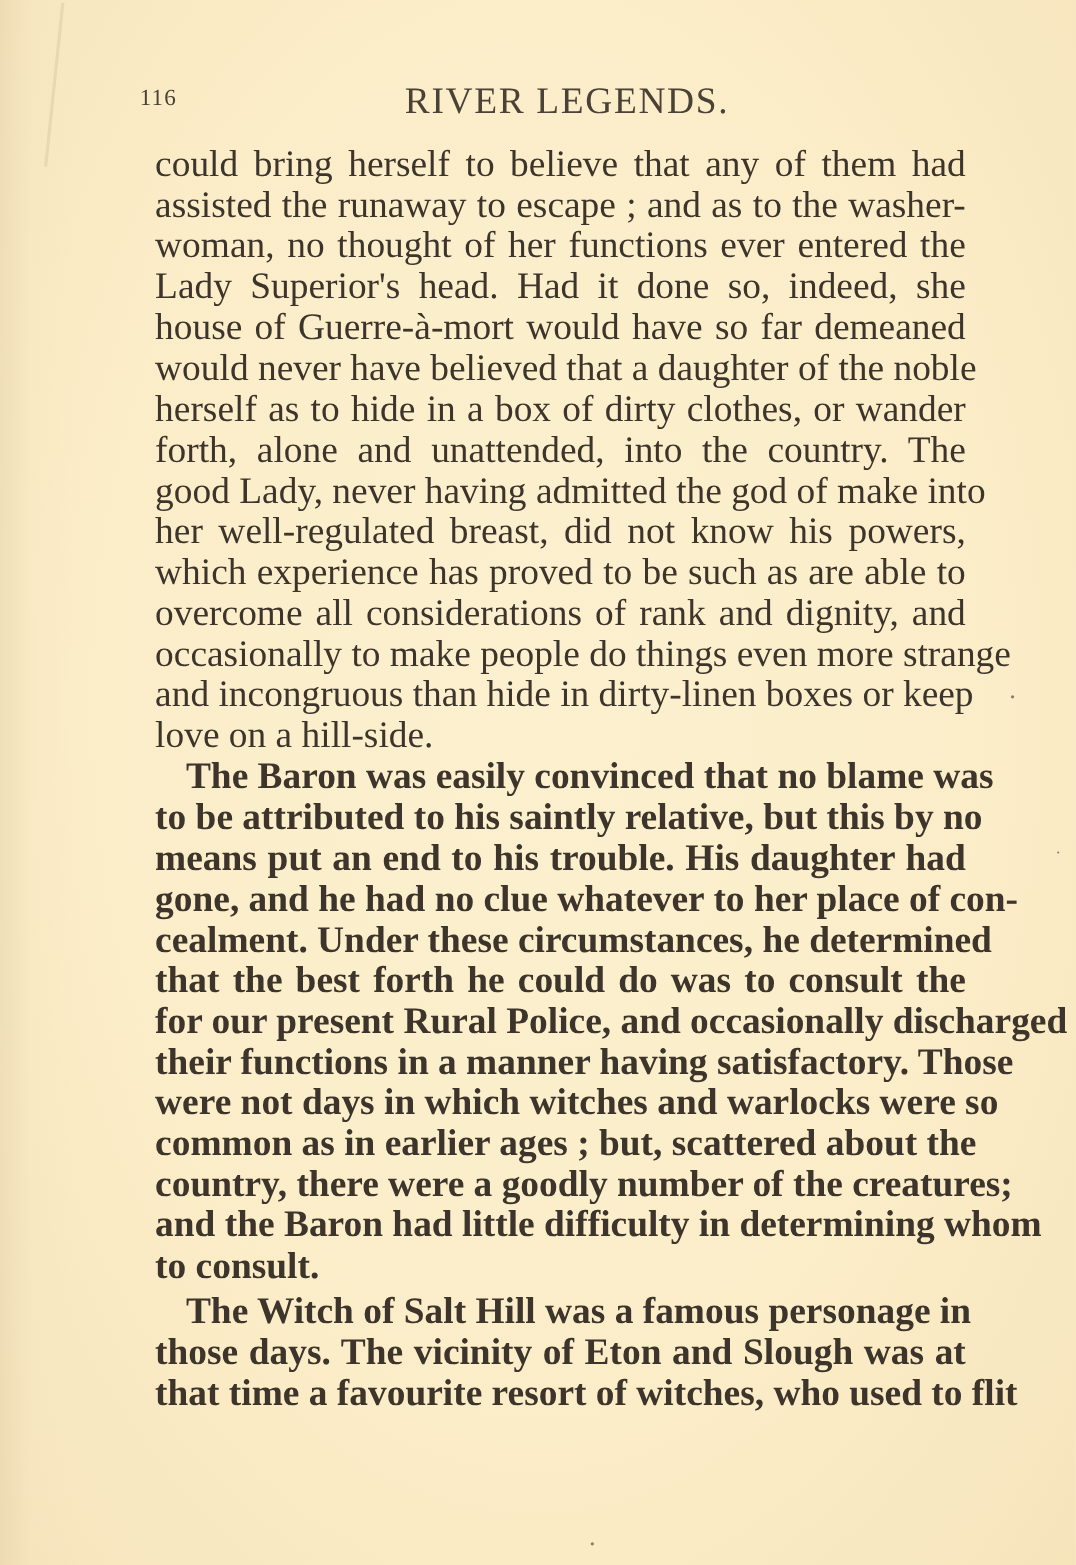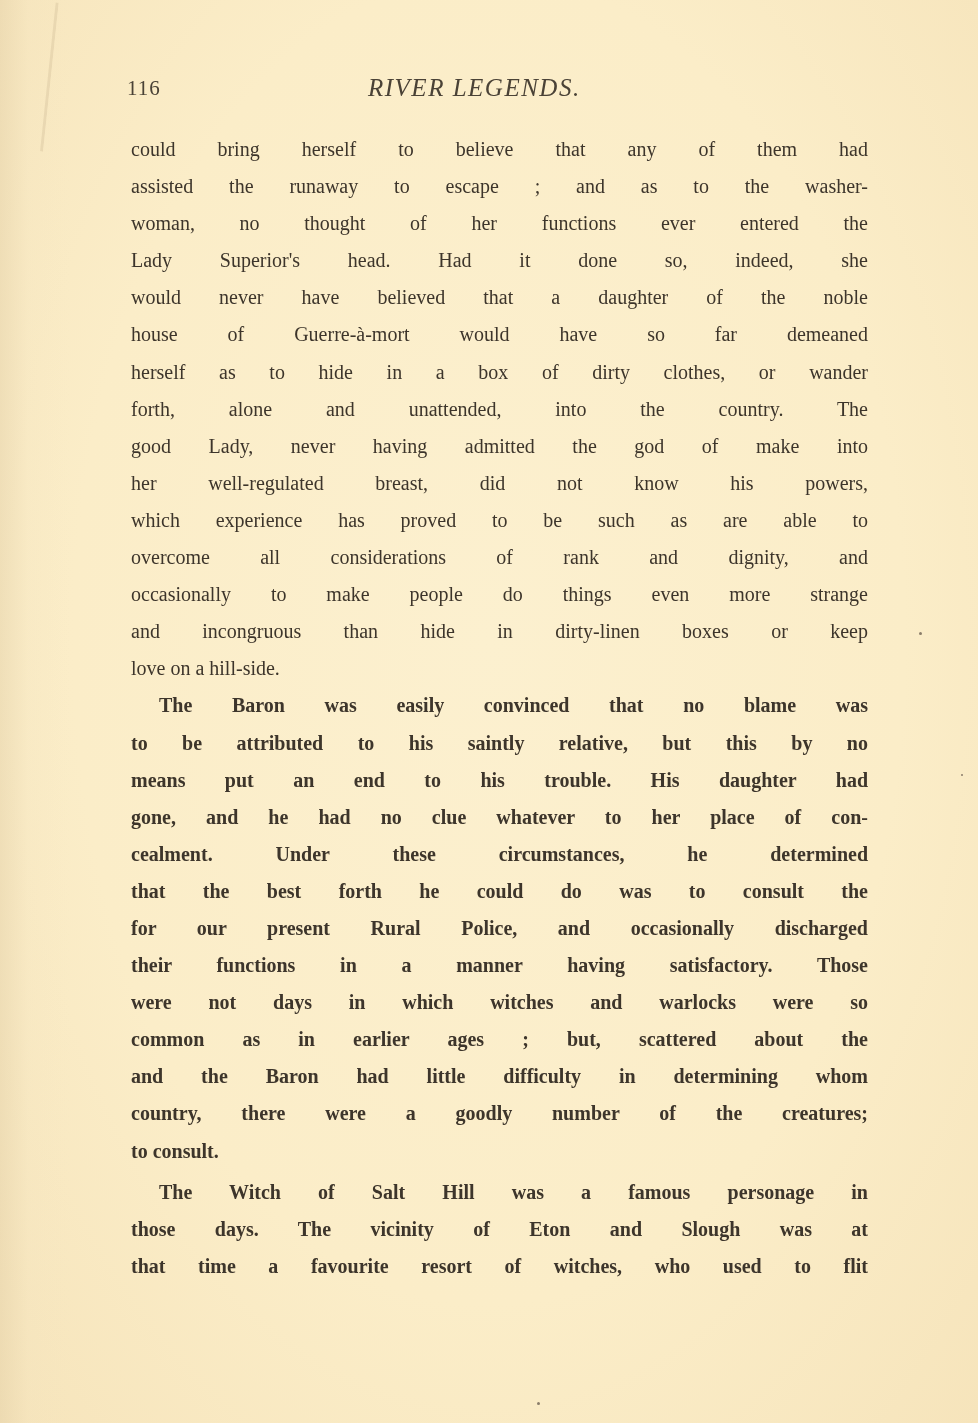--- a/index.html
+++ b/index.html
@@ -58,8 +58,7 @@
       position: absolute;
       left: 368px;
       top: 0;
-      font-size: 25px;
-      font-style: italic;
+      font-size: 34px;
       letter-spacing: 1.5px;
       color: #4a4236;
     }

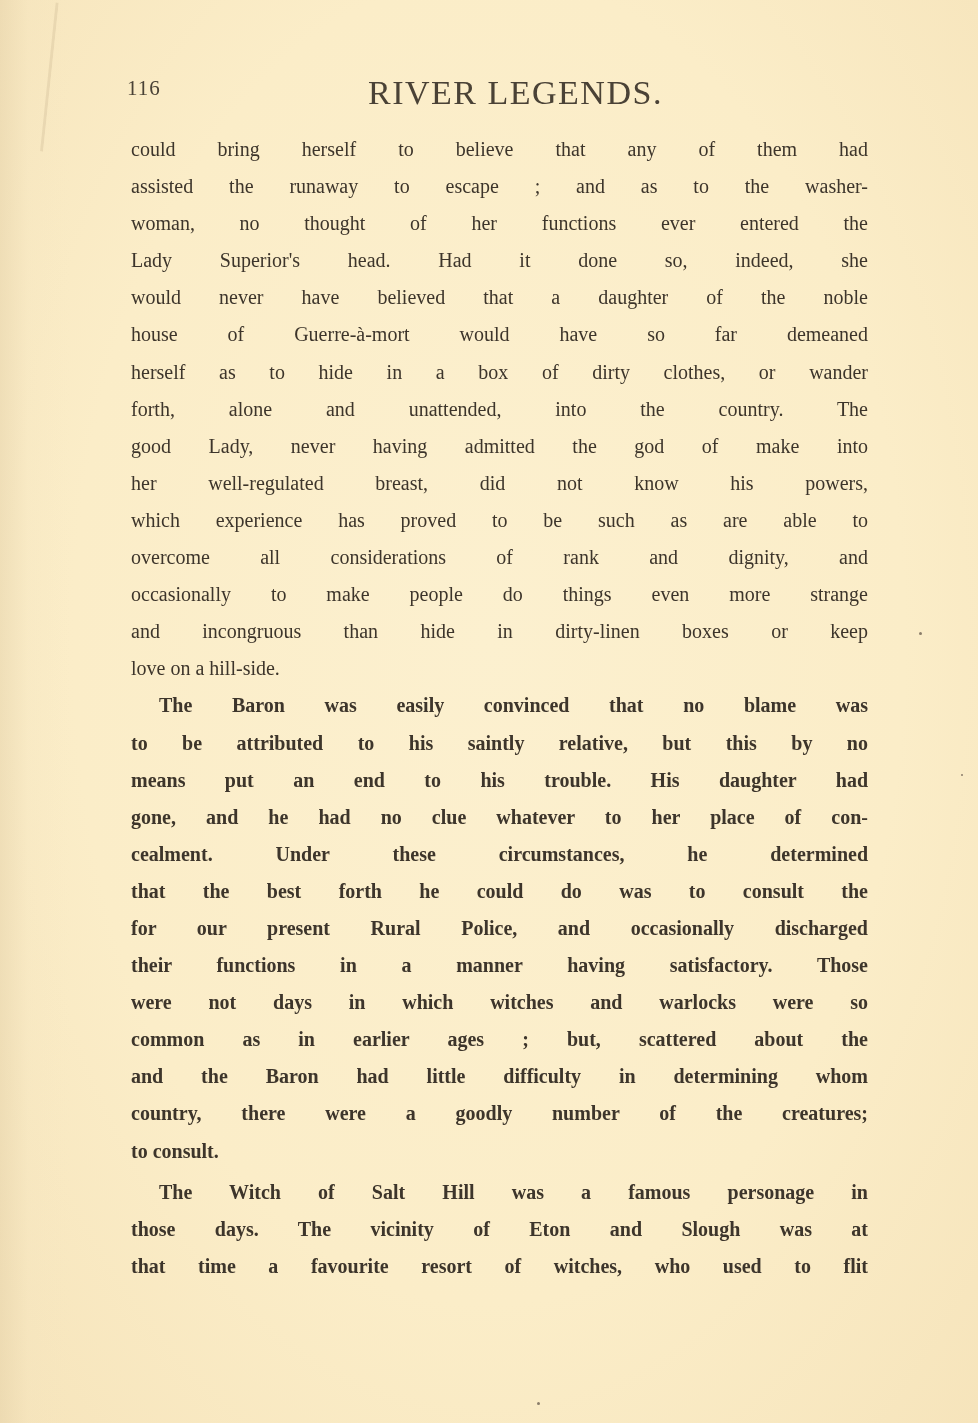--- a/index.html
+++ b/index.html
@@ -65,9 +65,9 @@
     .body-text {
       position: absolute;
       top: 131px;
-      left: 131px;
+      left: 141px;
       width: 737px;
-      font-size: 20px;
+      font-size: 34px;
       line-height: 37.1px;
       color: #3d352b;
     }

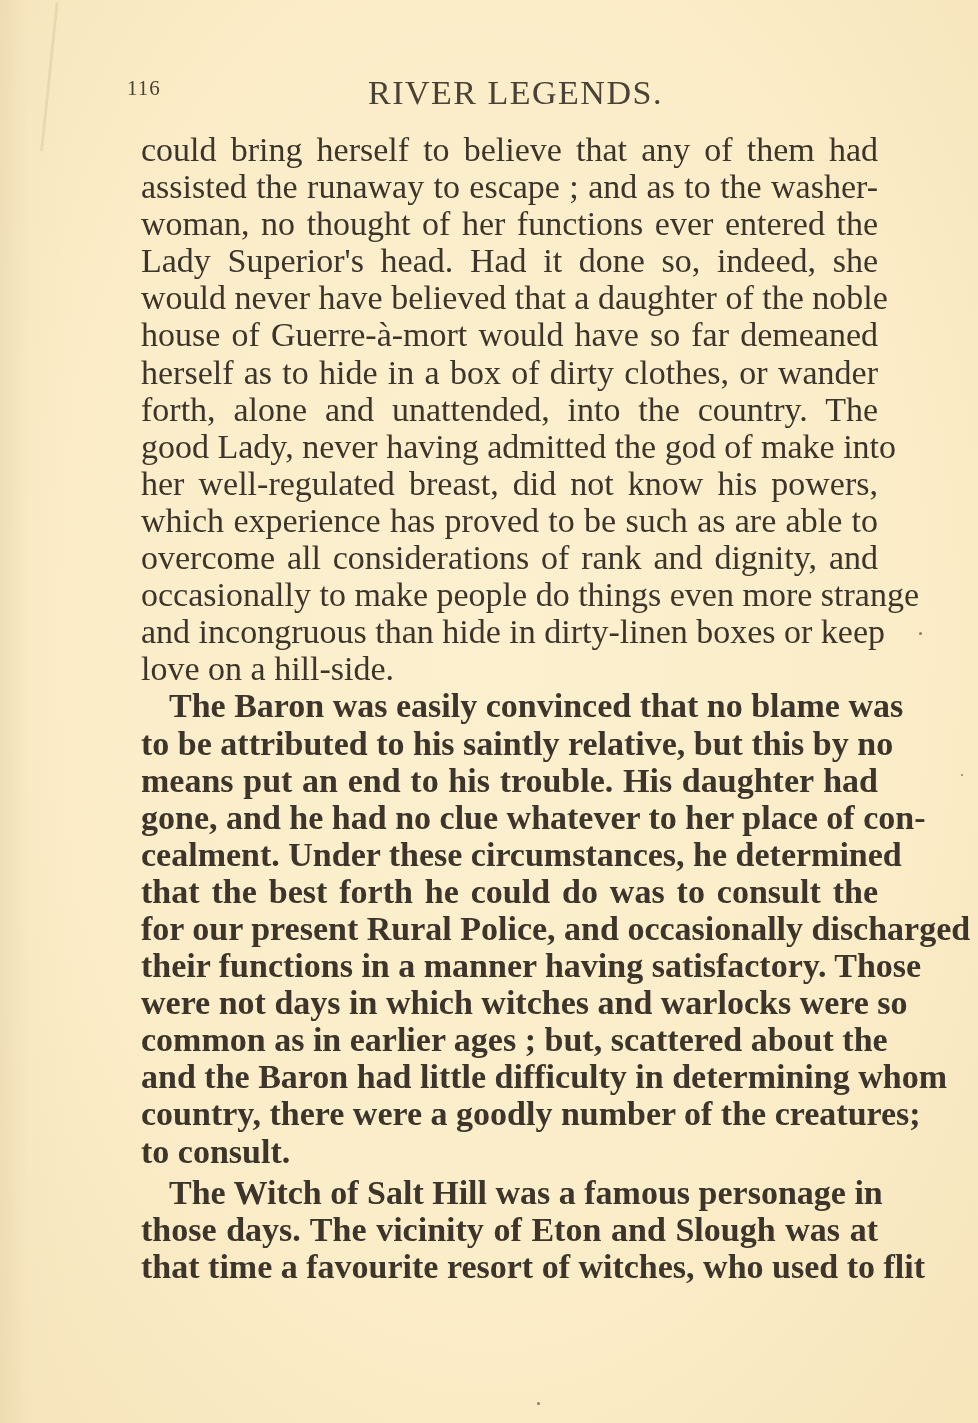--- a/index.html
+++ b/index.html
@@ -123,8 +123,8 @@
       <span class="line">assisted the runaway to escape ; and as to the washer-</span>
       <span class="line">woman, no thought of her functions ever entered the</span>
       <span class="line">Lady Superior's head. Had it done so, indeed, she</span>
+      <span class="line">house of Guerre-à-mort would have so far demeaned</span>
       <span class="line">would never have believed that a daughter of the noble</span>
-      <span class="line">house of Guerre-à-mort would have so far demeaned</span>
       <span class="line">herself as to hide in a box of dirty clothes, or wander</span>
       <span class="line">forth, alone and unattended, into the country. The</span>
       <span class="line">good Lady, never having admitted the god of make into</span>

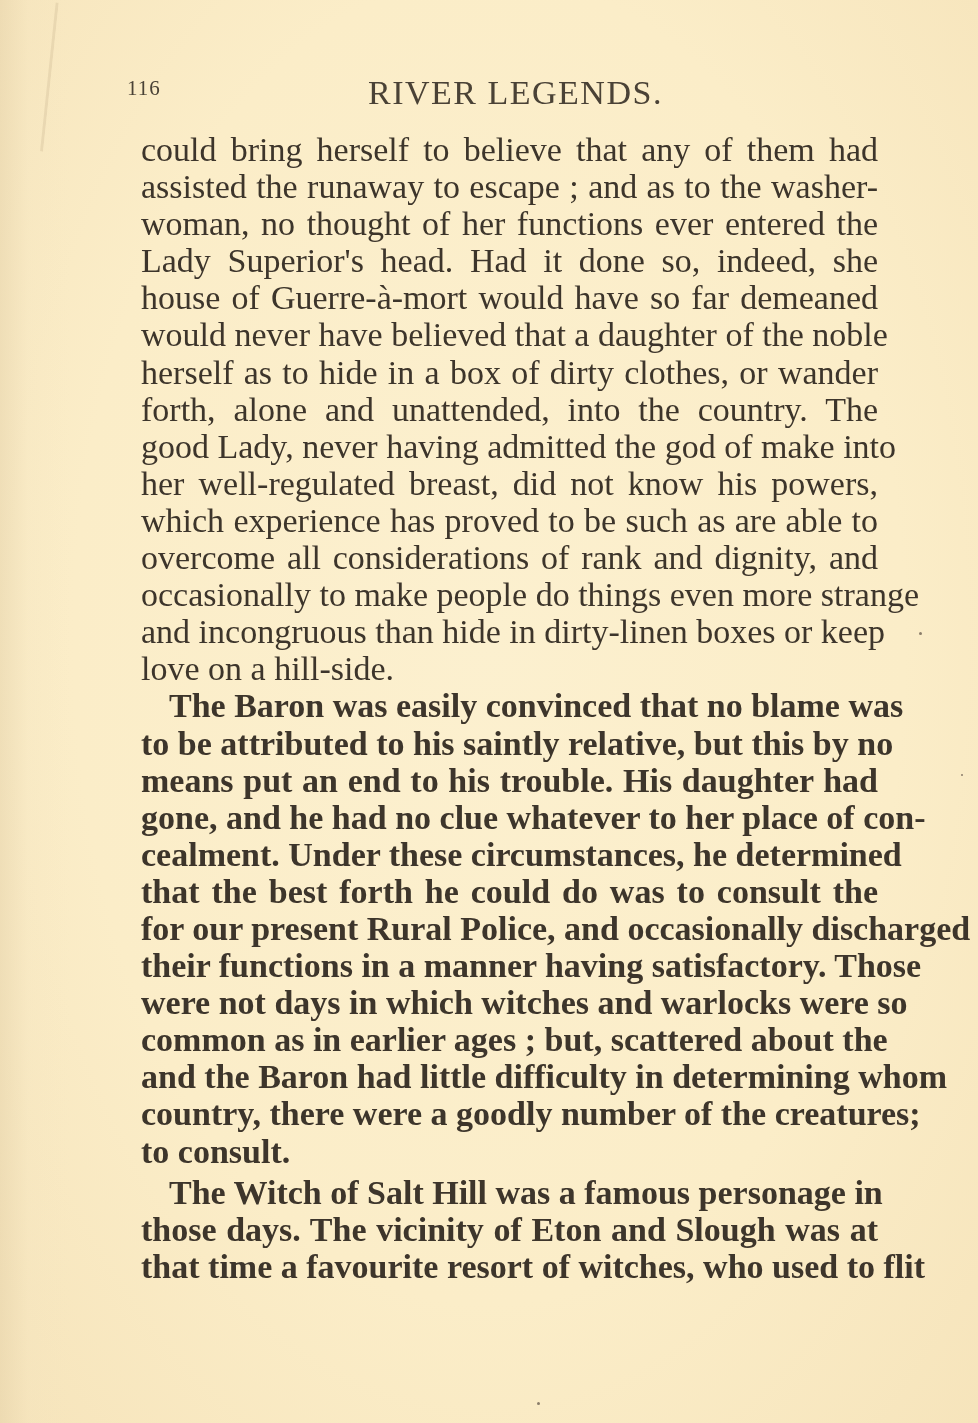--- a/index.html
+++ b/index.html
@@ -147,8 +147,8 @@
       <span class="line">their functions in a manner having satisfactory. Those</span>
       <span class="line">were not days in which witches and warlocks were so</span>
       <span class="line">common as in earlier ages ; but, scattered about the</span>
+      <span class="line">country, there were a goodly number of the creatures;</span>
       <span class="line">and the Baron had little difficulty in determining whom</span>
-      <span class="line">country, there were a goodly number of the creatures;</span>
       <span class="line last">to consult.</span>
     </p>
 

